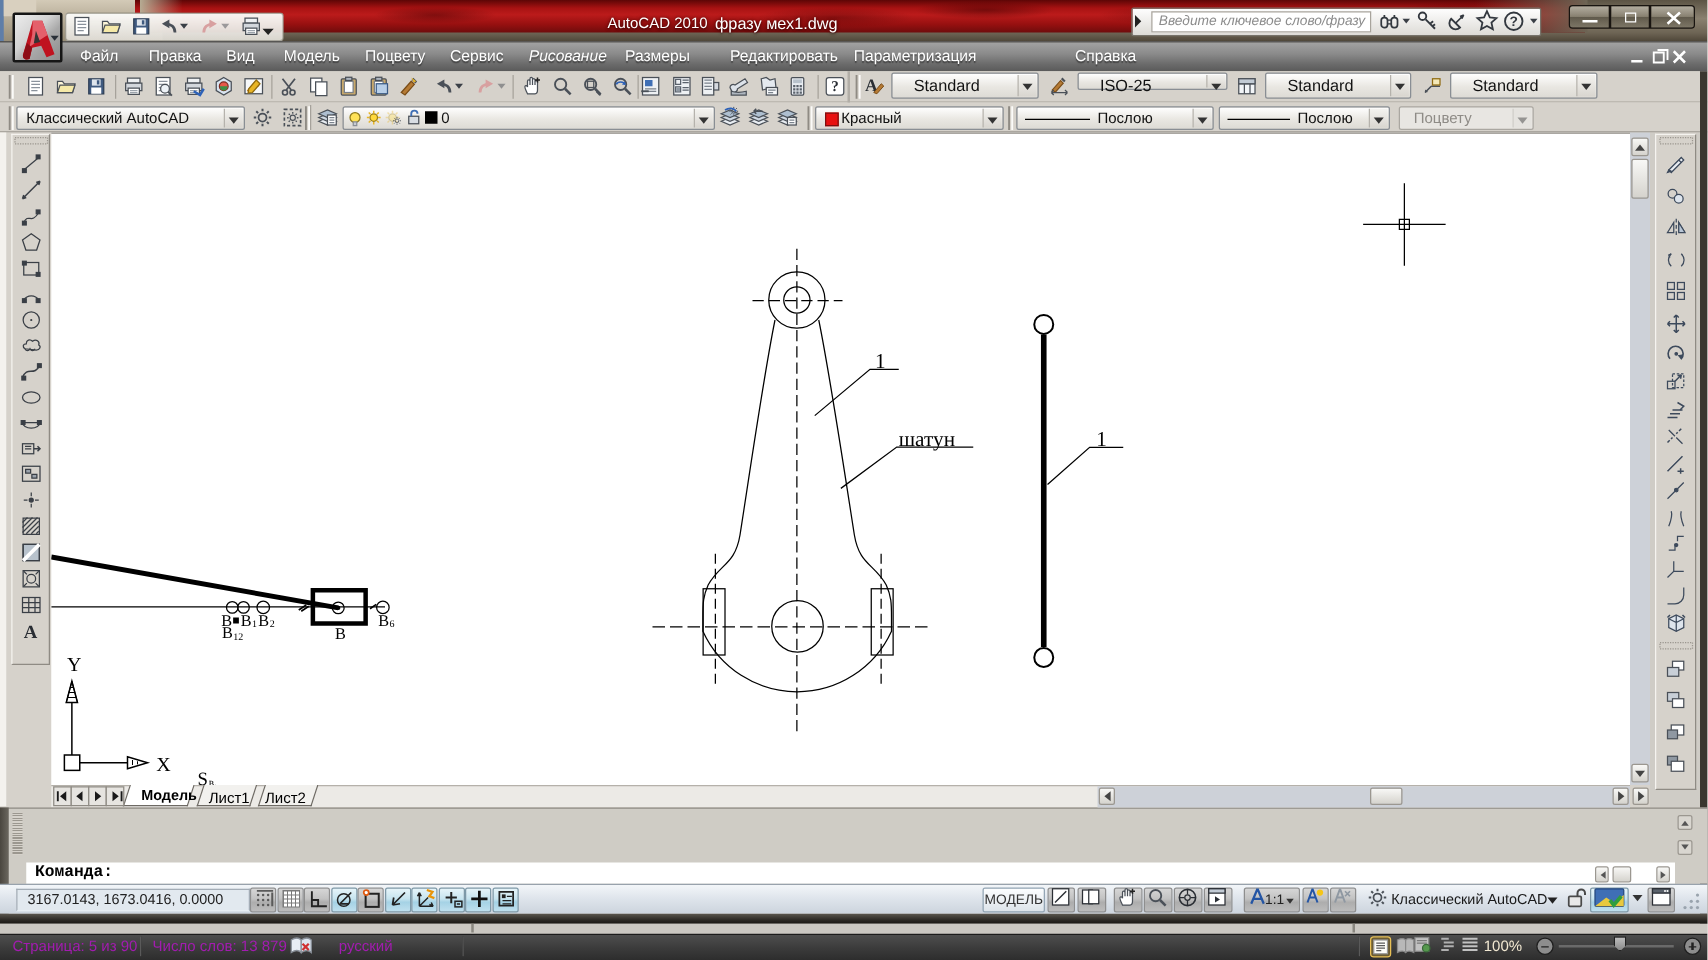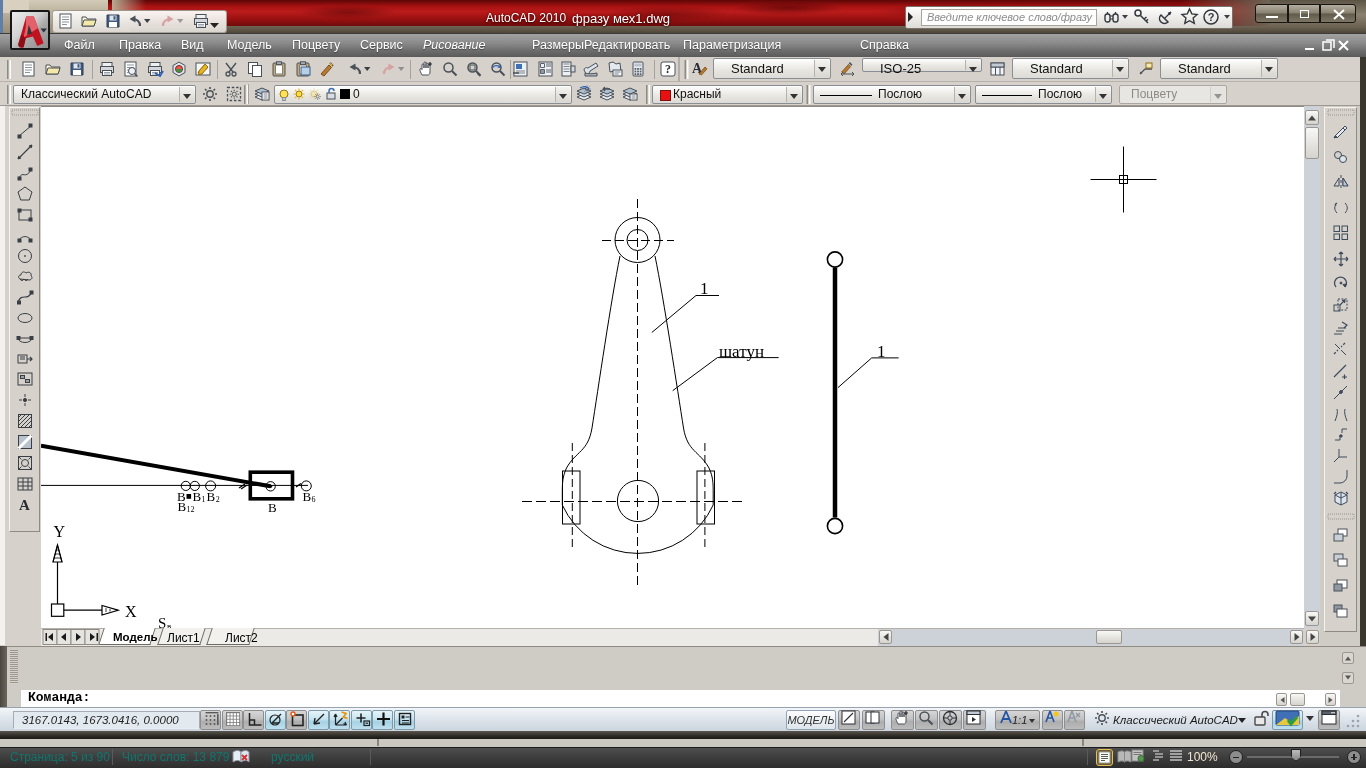--- a/index.html
+++ b/index.html
@@ -102,7 +102,7 @@
   <div class="abs mitem" style="left:292px;">Поцвету</div>
   <div class="abs mitem" style="left:360px;">Сервис</div>
   <div class="abs mitem" style="left:423px;font-style:italic;">Рисование</div>
-  <div class="abs mitem" style="left:532px;">Размеры</div>
+  <div class="abs mitem" style="left:500px;">Размеры</div>
   <div class="abs mitem" style="left:584px;">Редактировать</div>
   <div class="abs mitem" style="left:683px;">Параметризация</div>
   <div class="abs mitem" style="left:800px;margin-top:23px;">Окно</div>

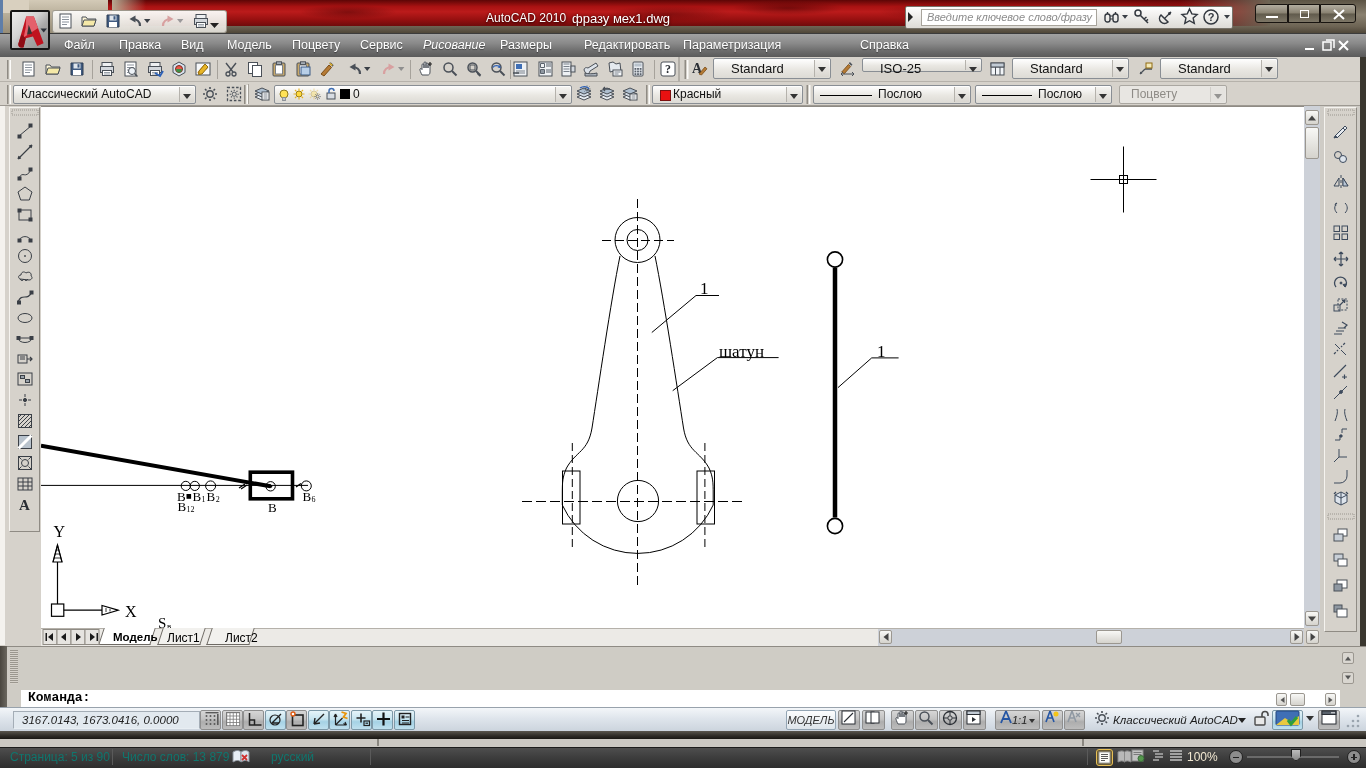--- a/index.html
+++ b/index.html
@@ -137,7 +137,7 @@
   <div class="abs tab" style="left:209px;width:43px;background:#f2f1ee;"></div>
   <div class="abs tablabel" style="left:113px;font-weight:bold;font-size:11.5px;">Модель</div>
   <div class="abs tablabel" style="left:167px;">Лист1</div>
-  <div class="abs tablabel" style="left:225px;">Лист2</div>
+  <div class="abs tablabel" style="left:212px;">Лист2</div>
 
   <div class="abs" id="leftdock"></div>
   <div class="abs" id="leftsliver"></div>

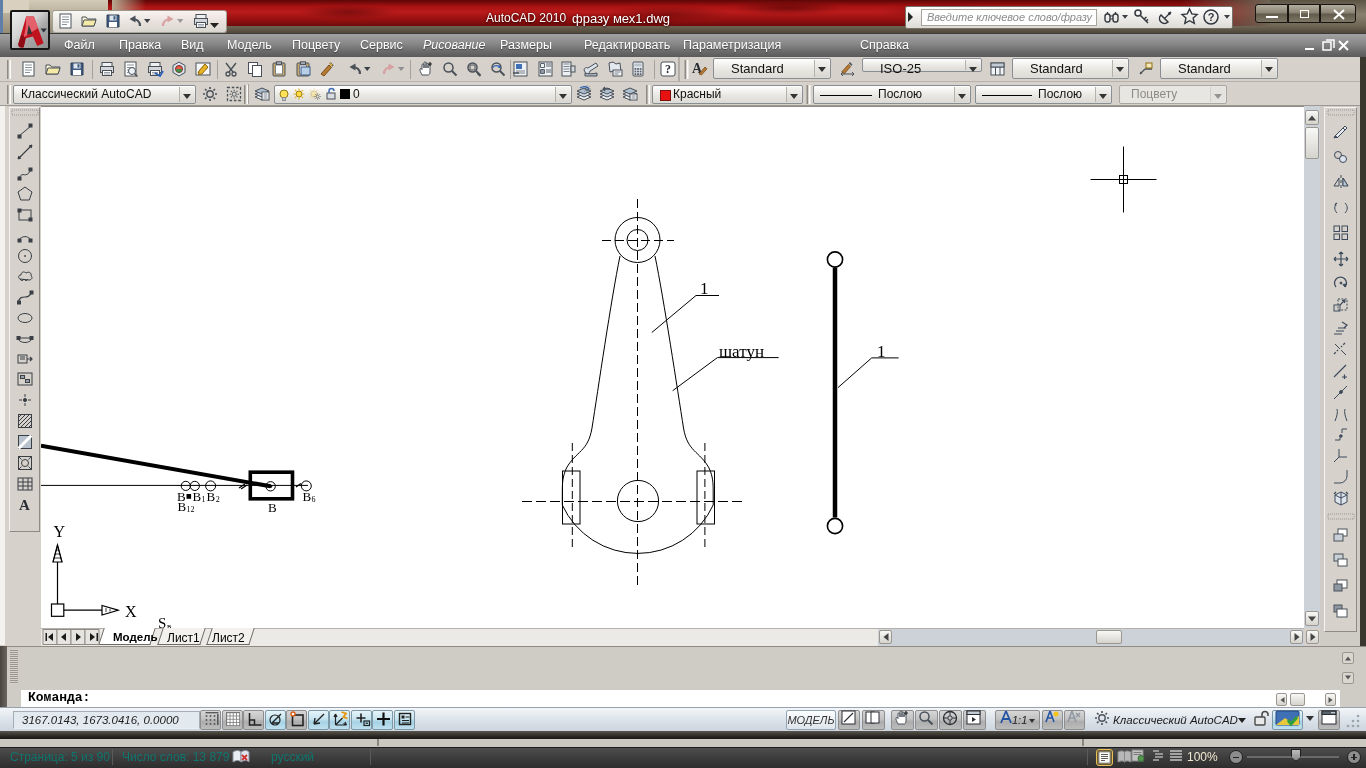--- a/index.html
+++ b/index.html
@@ -51,7 +51,7 @@
 #cmdhist{left:21px;top:649px;width:1319px;height:38px;background:#fff;padding:2px 0 0 7px;font-family:"Liberation Mono",monospace;font-size:13px;line-height:16.5px;color:#000;font-weight:bold;letter-spacing:0;}
 #cmdline{left:21px;top:690px;width:1319px;height:17px;background:#fff;padding-left:7px;font-family:"Liberation Mono",monospace;font-size:13px;color:#000;font-weight:bold;}
 
-#statusbar{left:0;top:707px;width:1366px;height:24px;background:linear-gradient(180deg,#f3f6f9 0%,#dfe5ec 45%,#ccd4dd 100%);border-top:1px solid #98a2ac;font-style:italic;}
+#statusbar{left:0;top:707px;width:1366px;height:24px;background:linear-gradient(180deg,#f3f6f9 0%,#dfe5ec 45%,#ccd4dd 100%);border-top:1px solid #98a2ac;}
 #coords{left:13px;top:3px;width:187px;height:18px;background:#e2e9ef;border:1px solid #a4adb6;border-bottom-color:#e8eef3;font-size:11.5px;color:#222;line-height:16px;padding-left:8px;}
 .stbtn{top:2px;width:19px;height:20px;border:1px solid #93a5b4;border-radius:2px;}
 .stbtn.on{background:linear-gradient(180deg,#e6f4f9 0%,#c6e4ef 45%,#a5d2e5 60%,#bfe0ee 100%);border-color:#7d99a8;}

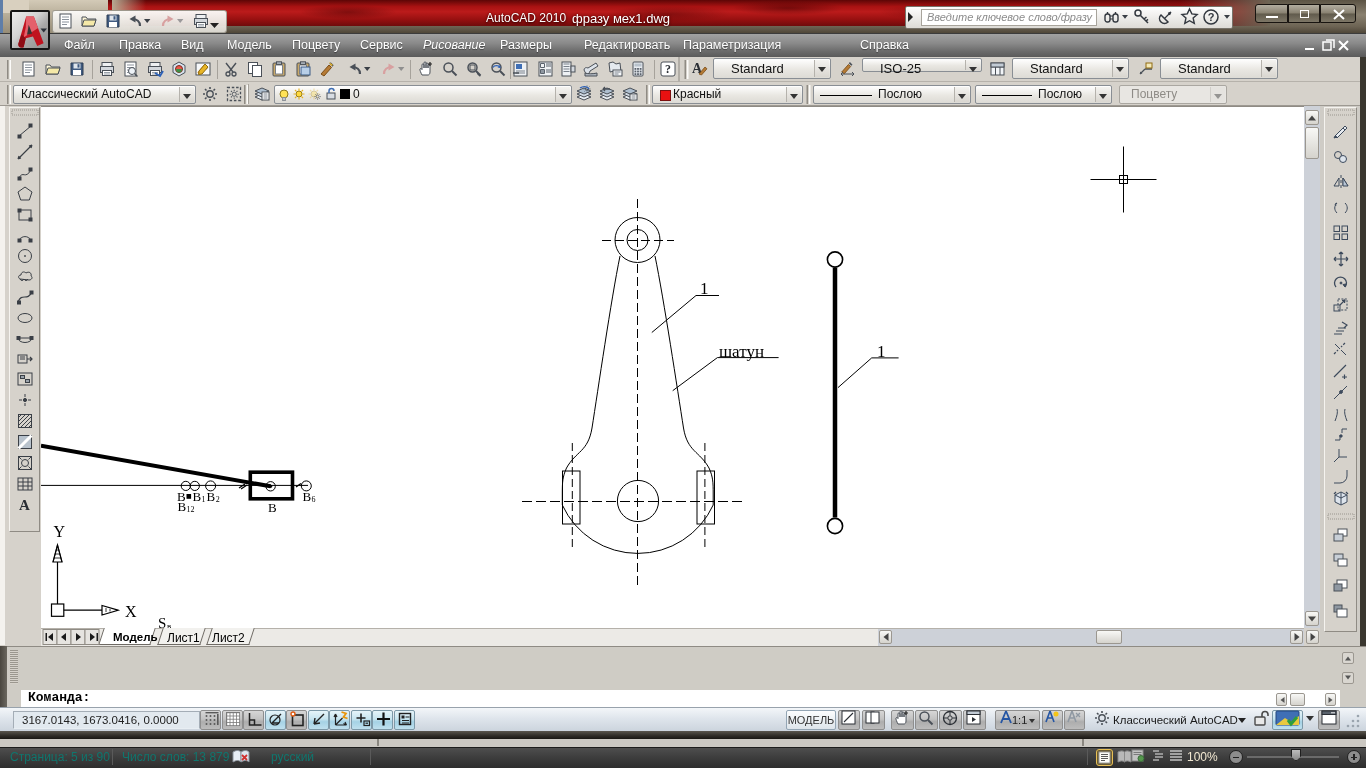--- a/index.html
+++ b/index.html
@@ -60,7 +60,7 @@
 #framebottom{left:0;top:731px;width:1366px;height:8px;background:linear-gradient(180deg,#5a564e,#2e2b26 60%,#191713);}
 #wordstrip{left:0;top:739px;width:1366px;height:8px;background:#cbc8c2;}
 #wordbar{left:0;top:747px;width:1366px;height:21px;background:linear-gradient(180deg,#4e4e4e 0%,#3c3c3c 50%,#2d2d2d 100%);border-top:1px solid #1c1c1c;color:#e6e6e6;font-size:12px;}
-.wtxt{top:3px;color:#0f766e;font-size:12px;}
+.wtxt{top:3px;color:#a21caf;font-size:12px;}
 .wsep{top:2px;width:1px;height:16px;background:#242424;border-right:1px solid #5a5a5a;}
 </style>
 </head>

